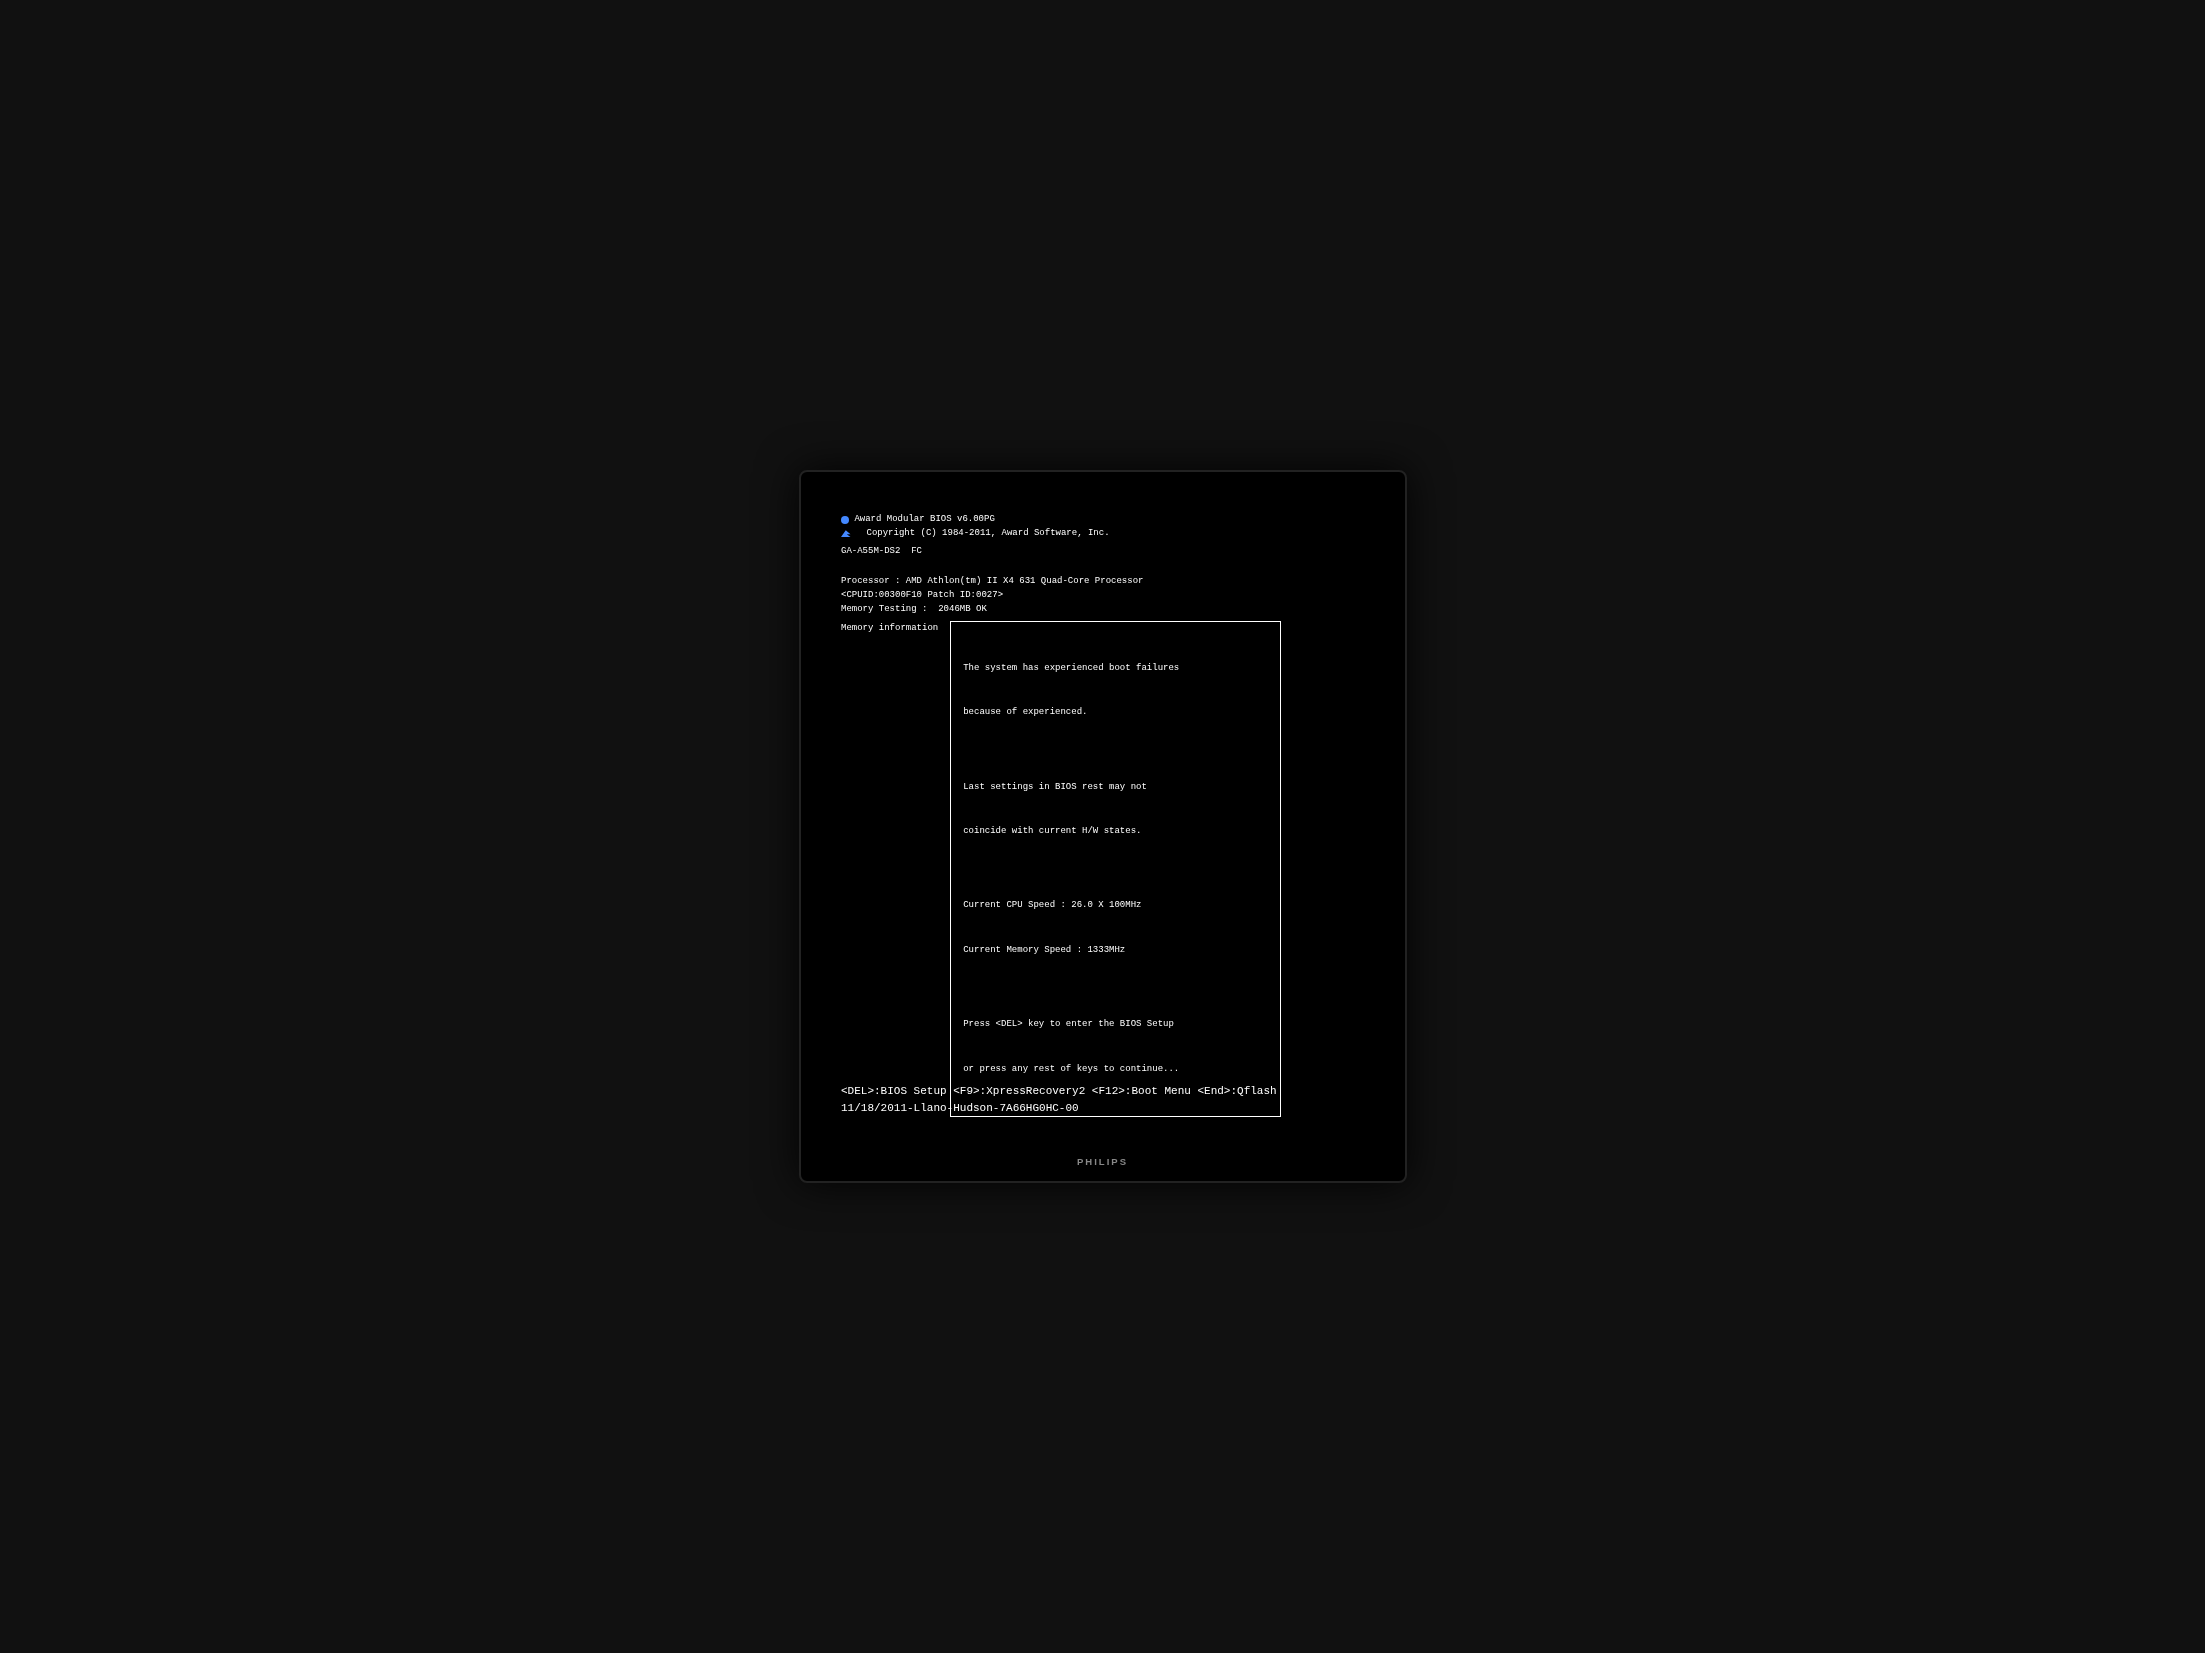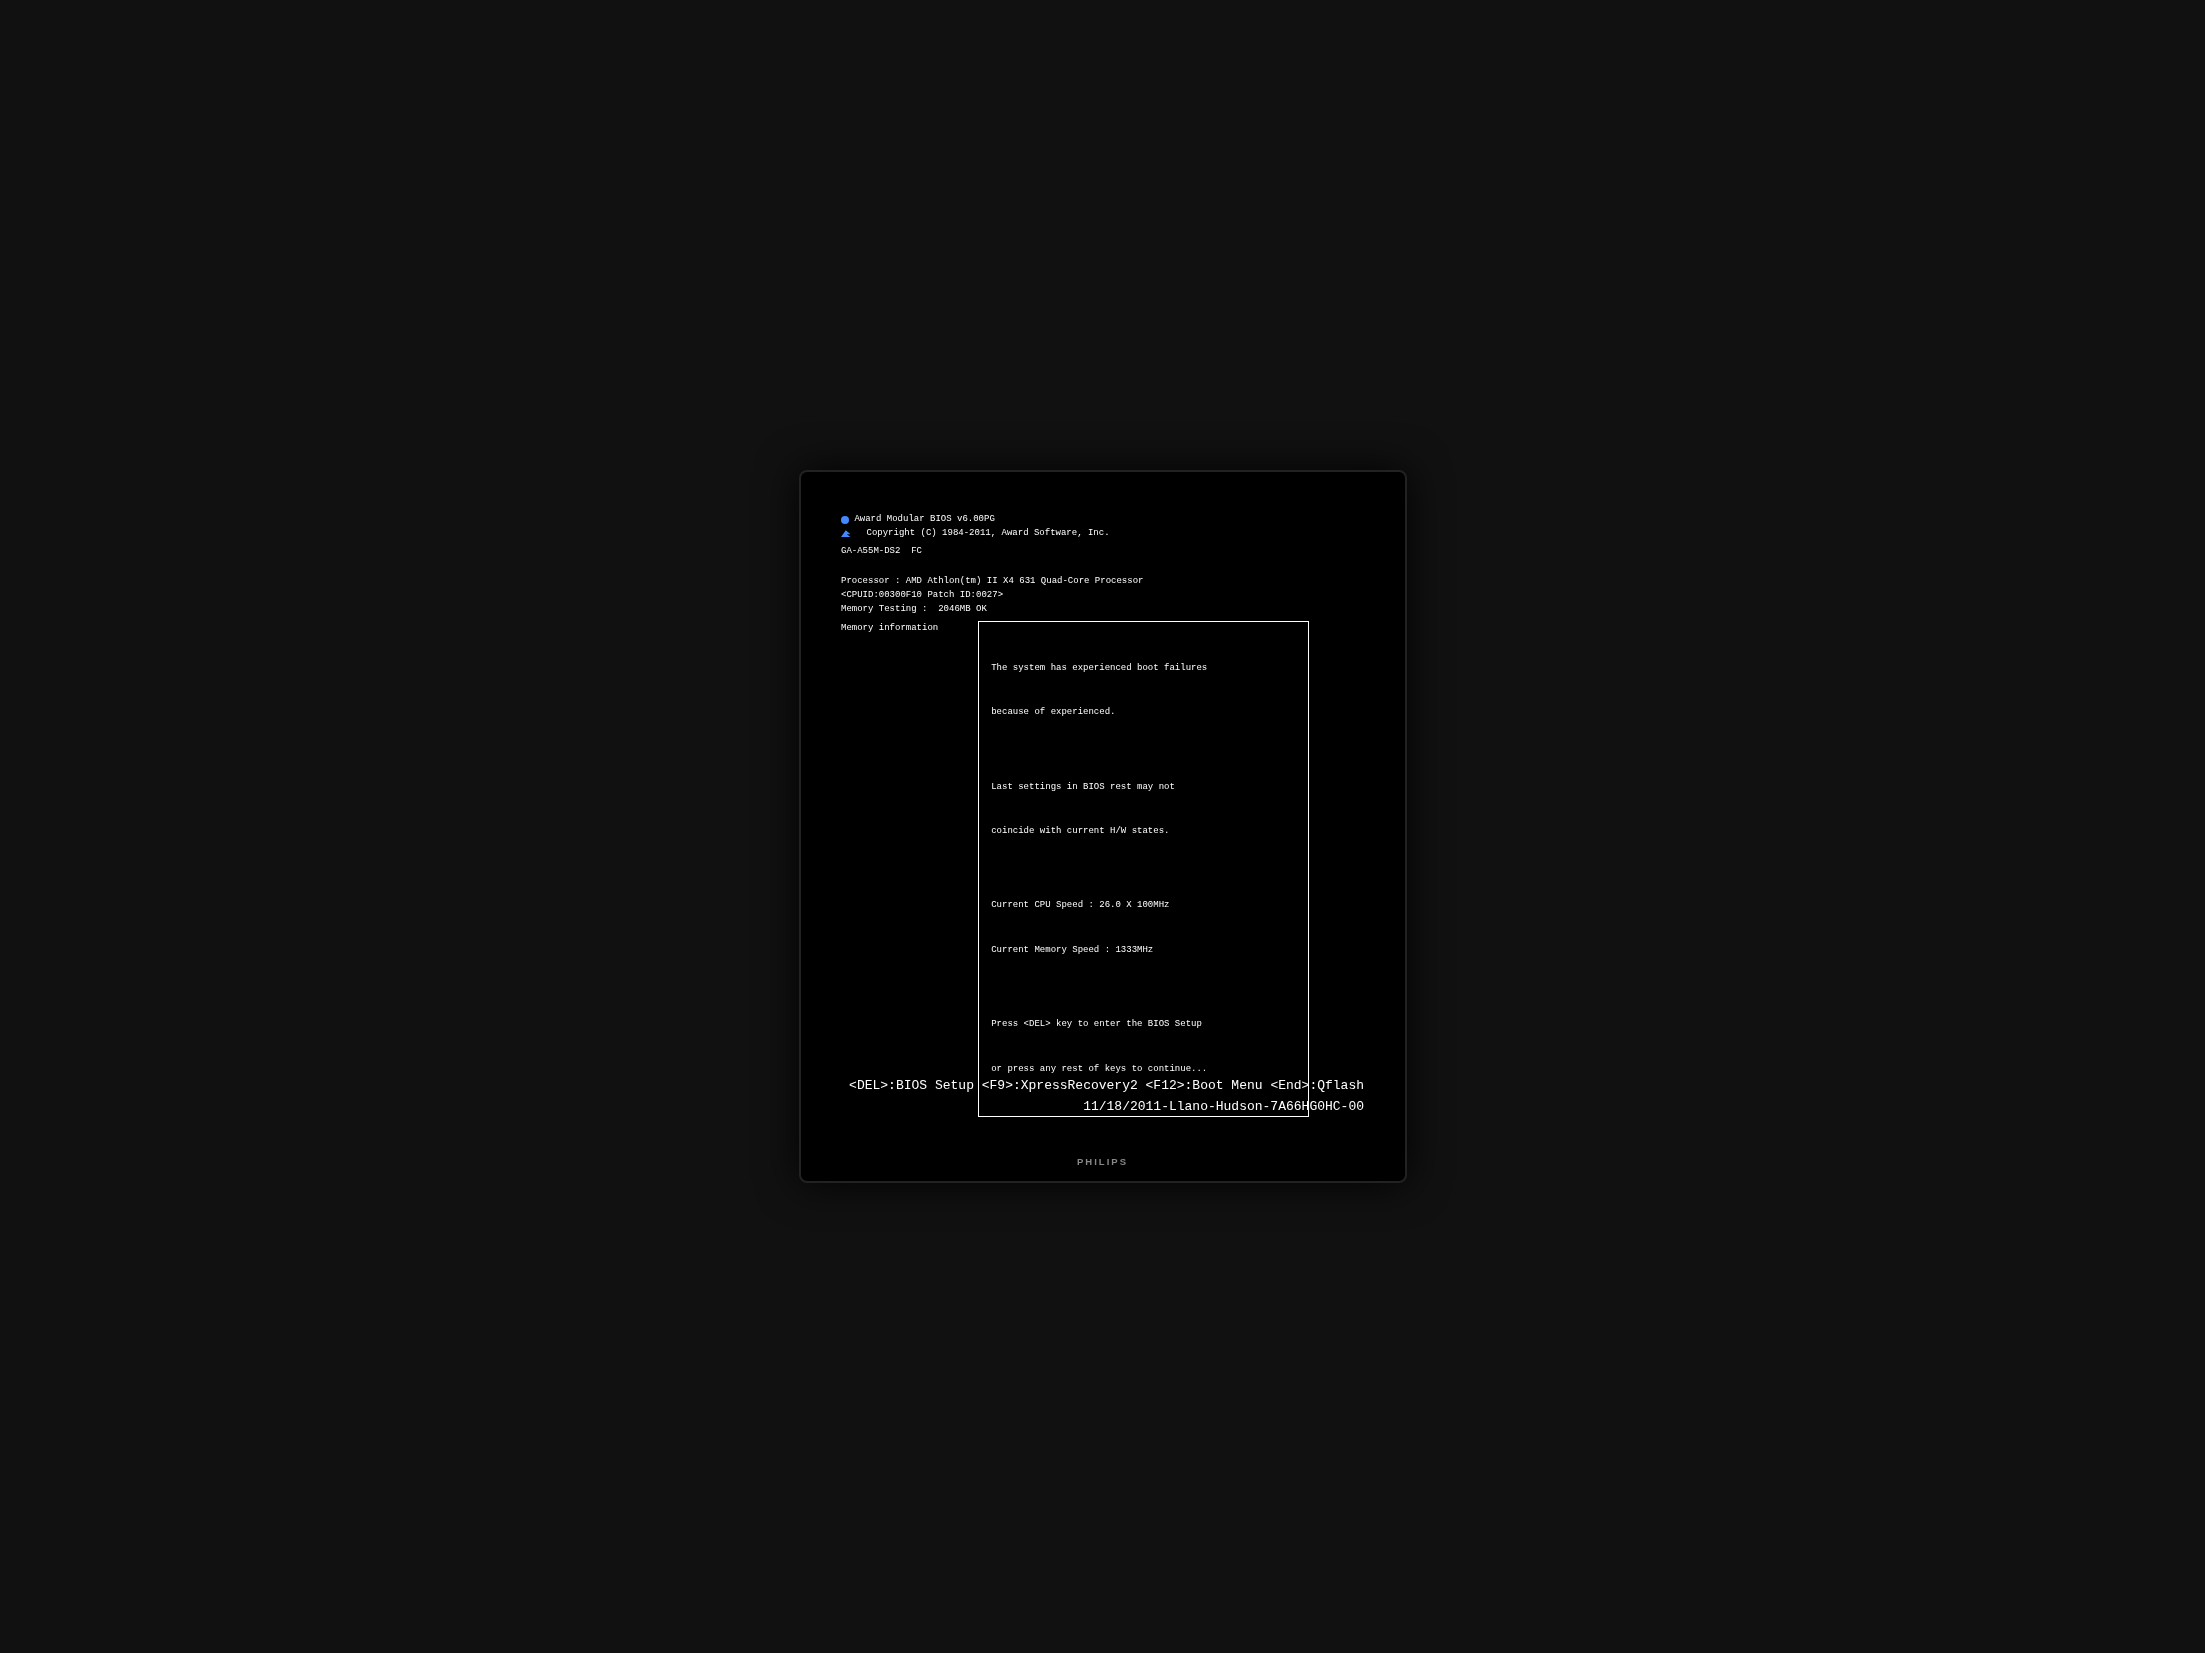--- a/index.html
+++ b/index.html
@@ -158,7 +158,7 @@
     <div class="bios-info">Processor : AMD Athlon(tm) II X4 631 Quad-Core Processor</div>
     <div class="bios-info">&lt;CPUID:00300F10 Patch ID:0027&gt;</div>
     <div class="bios-info">Memory Testing :  2046MB OK</div>
-    <div style="display:flex; align-items:flex-start; margin-top:4px;gap:28px;">
+    <div style="display:flex; align-items:flex-start; margin-top:4px;">
       <div class="bios-info" style="flex:0 0 auto;">Memory information</div>
 
       <div class="bios-dialog" style="margin-left: 12px;">

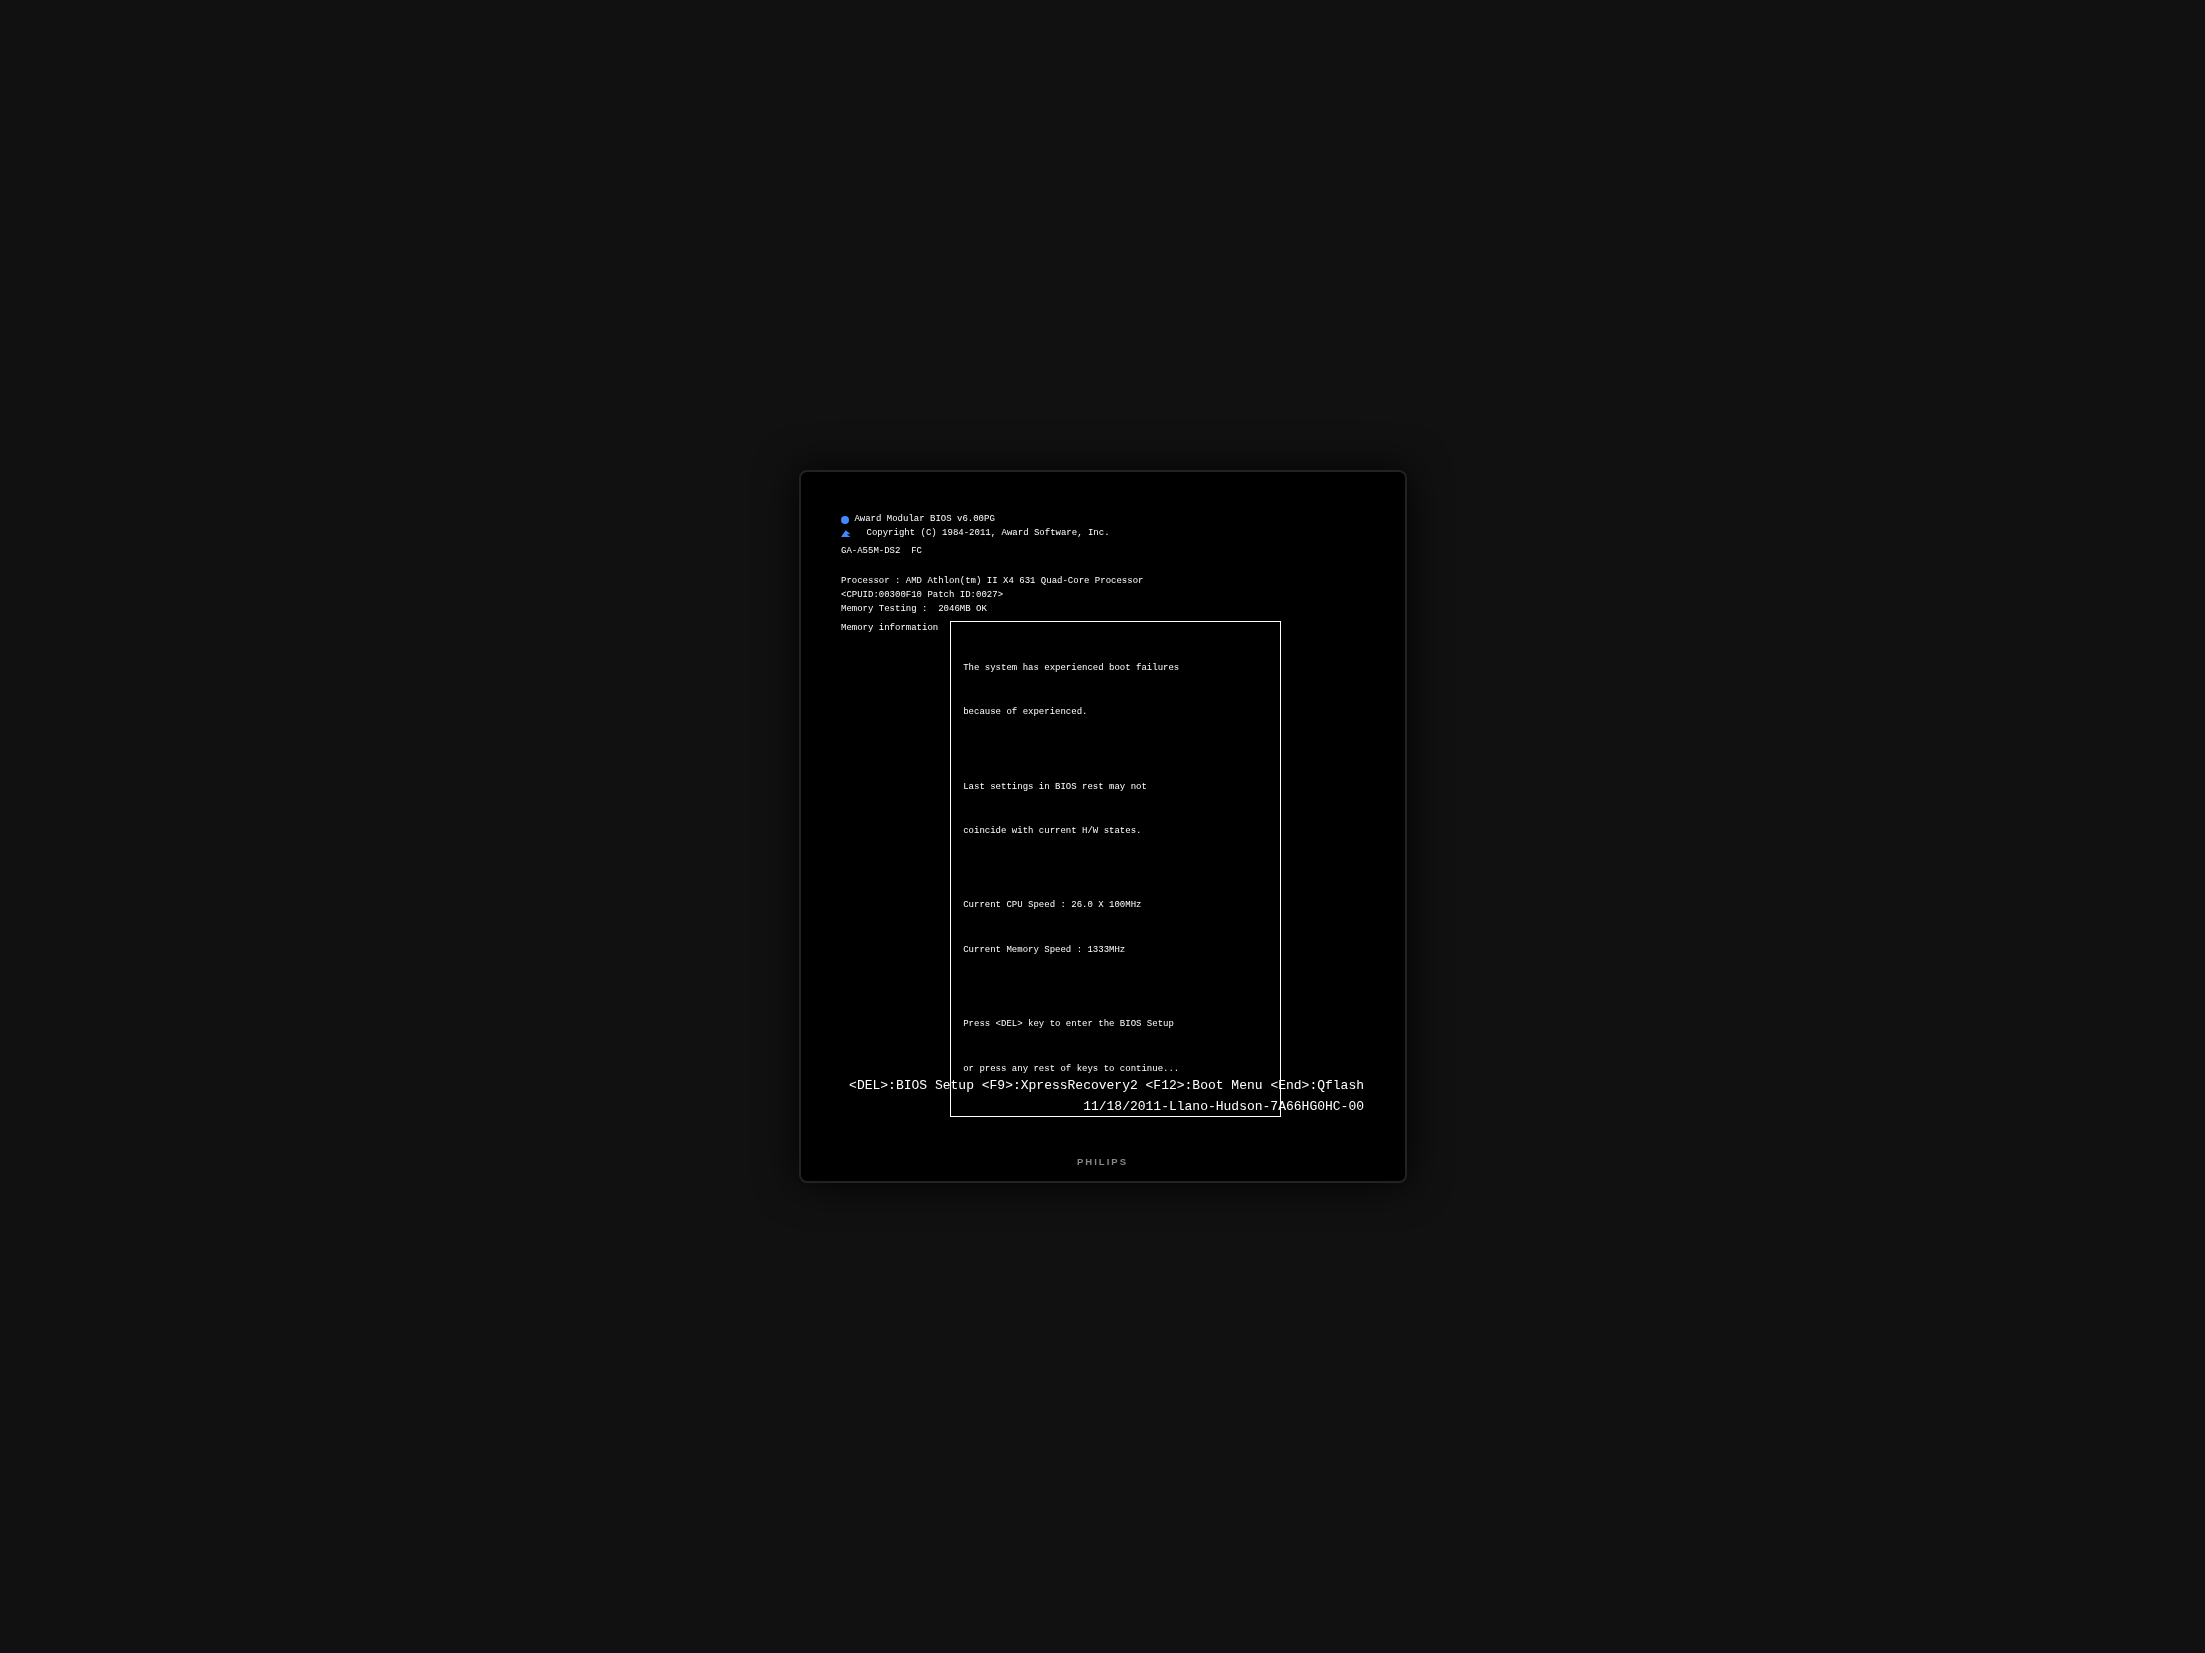--- a/index.html
+++ b/index.html
@@ -119,9 +119,8 @@
       left: 13.5px;
       right: 13.5px;
       color: #fff;
-      font-size: 13px;
+      font-size: 11px;
       font-family: 'Courier New', Courier, monospace;
-      text-align: right;
     }
 
     .monitor-brand {

